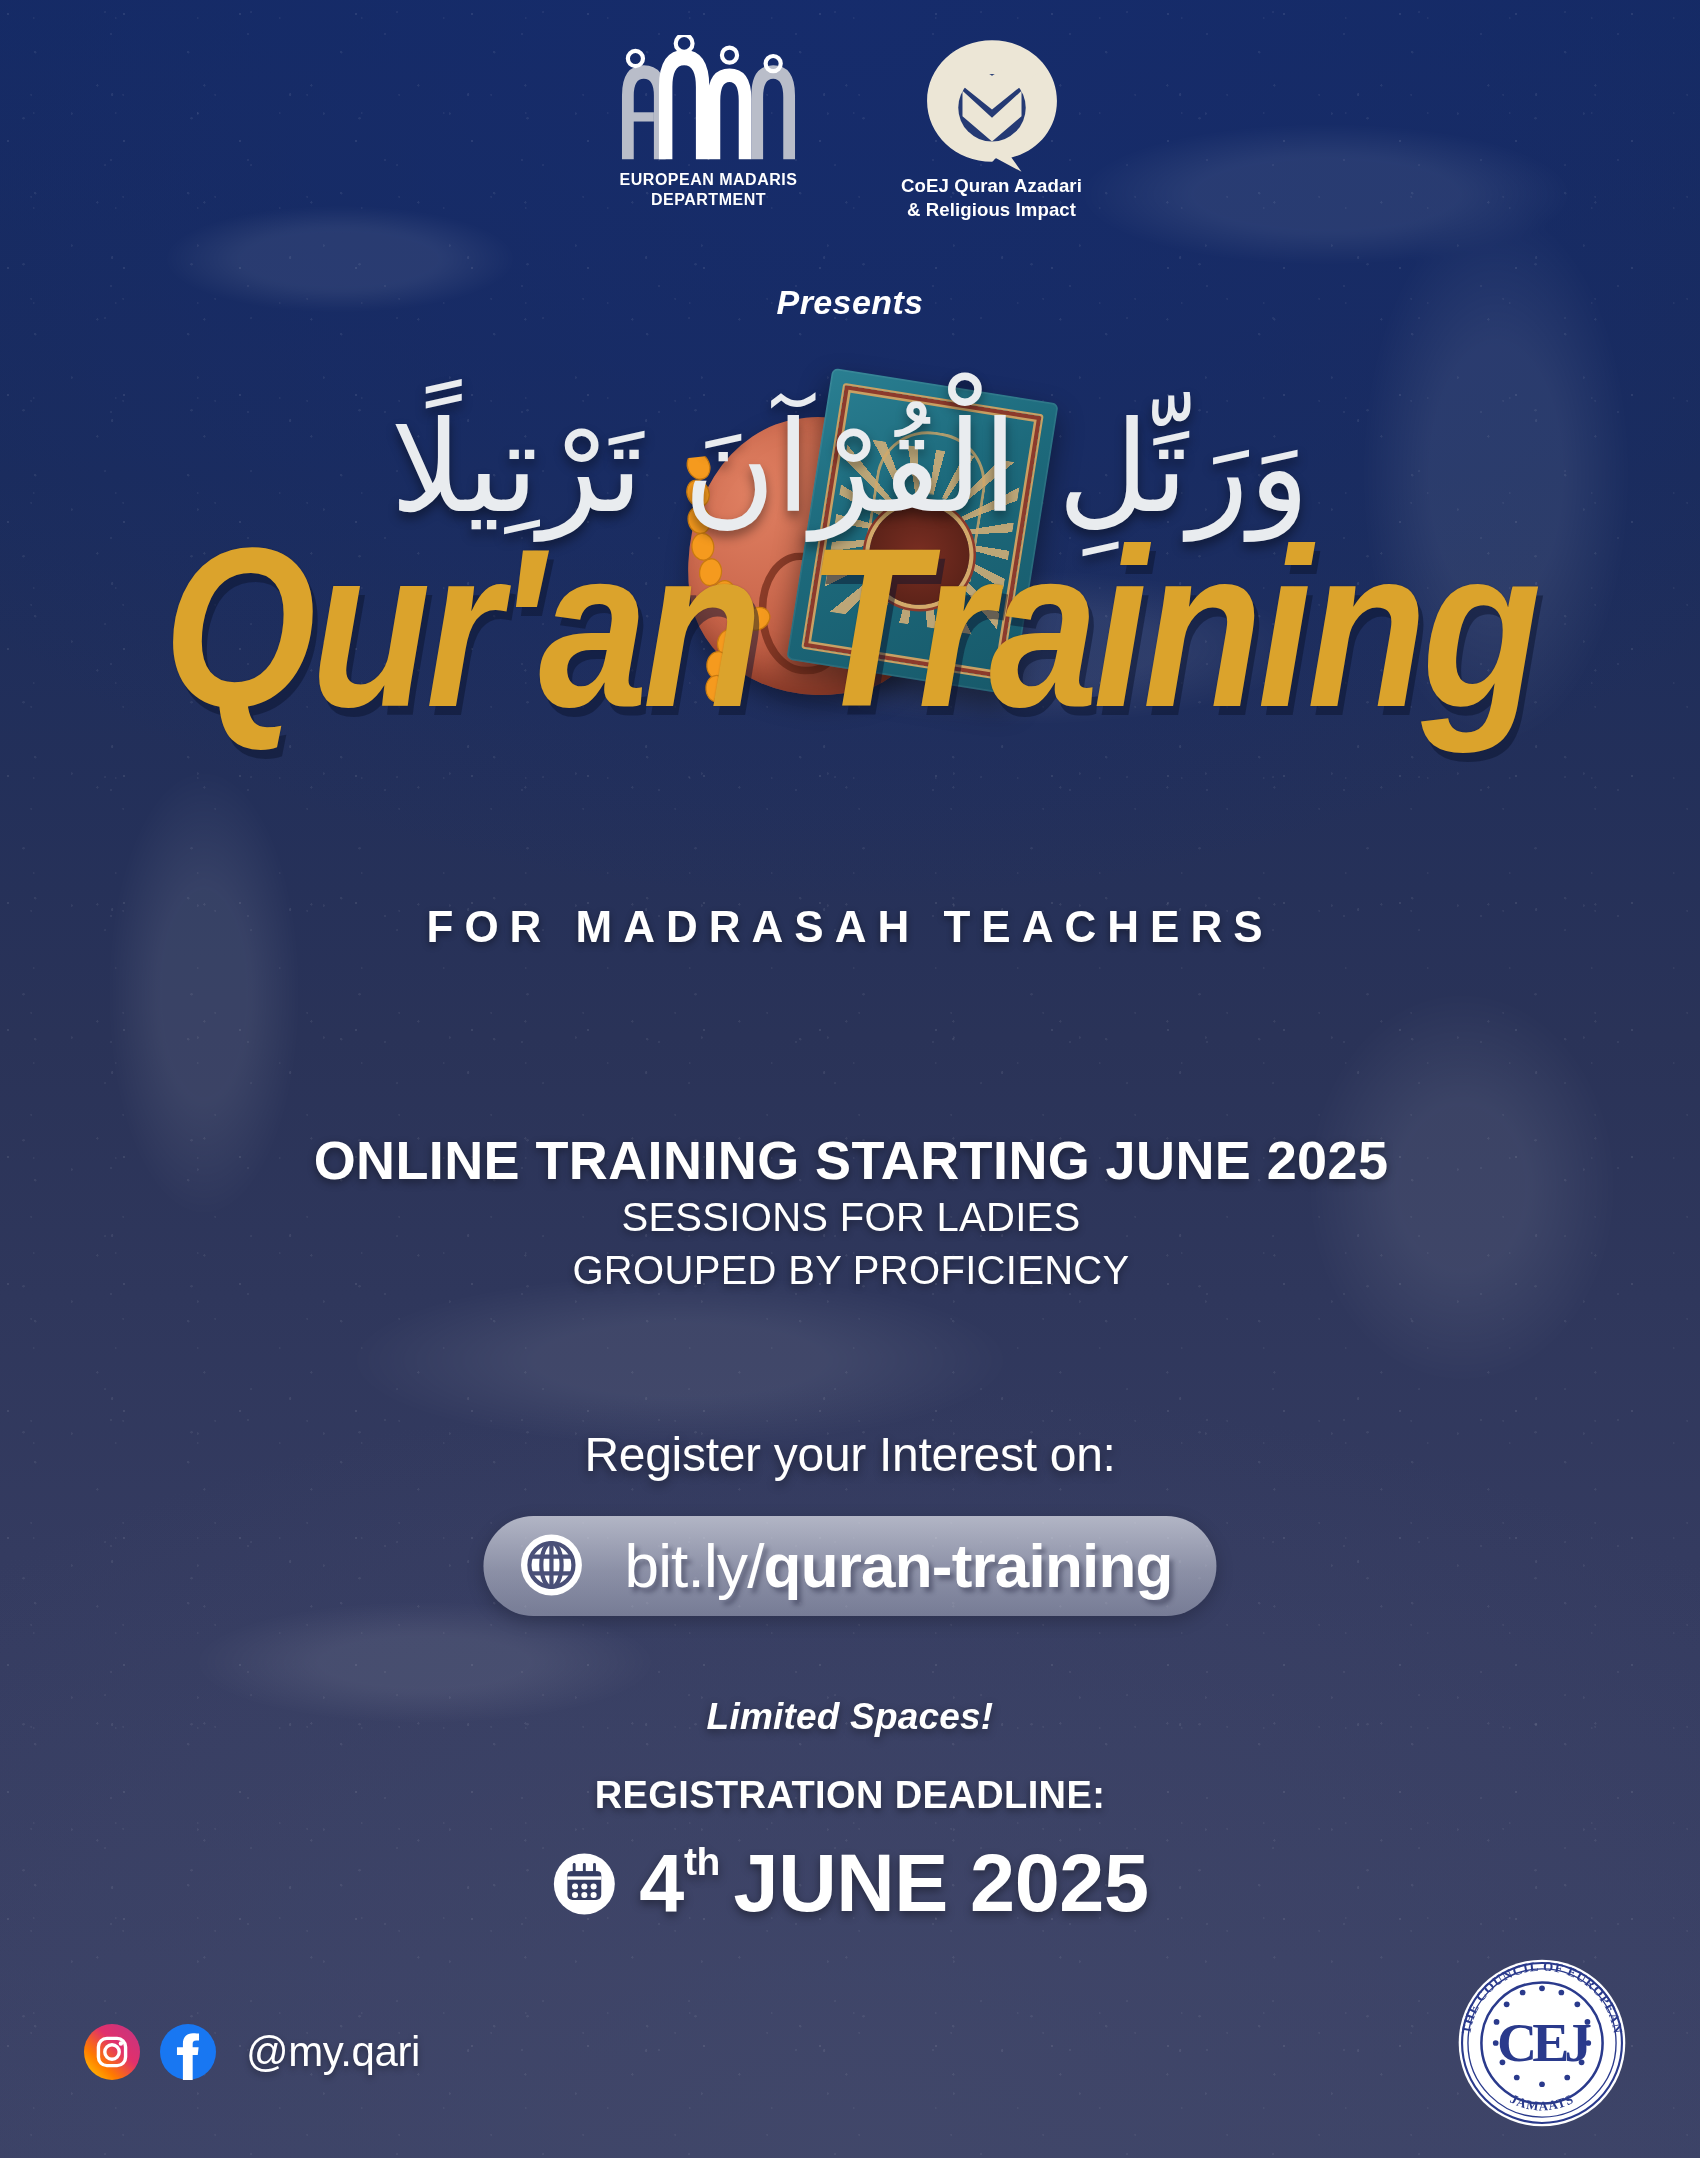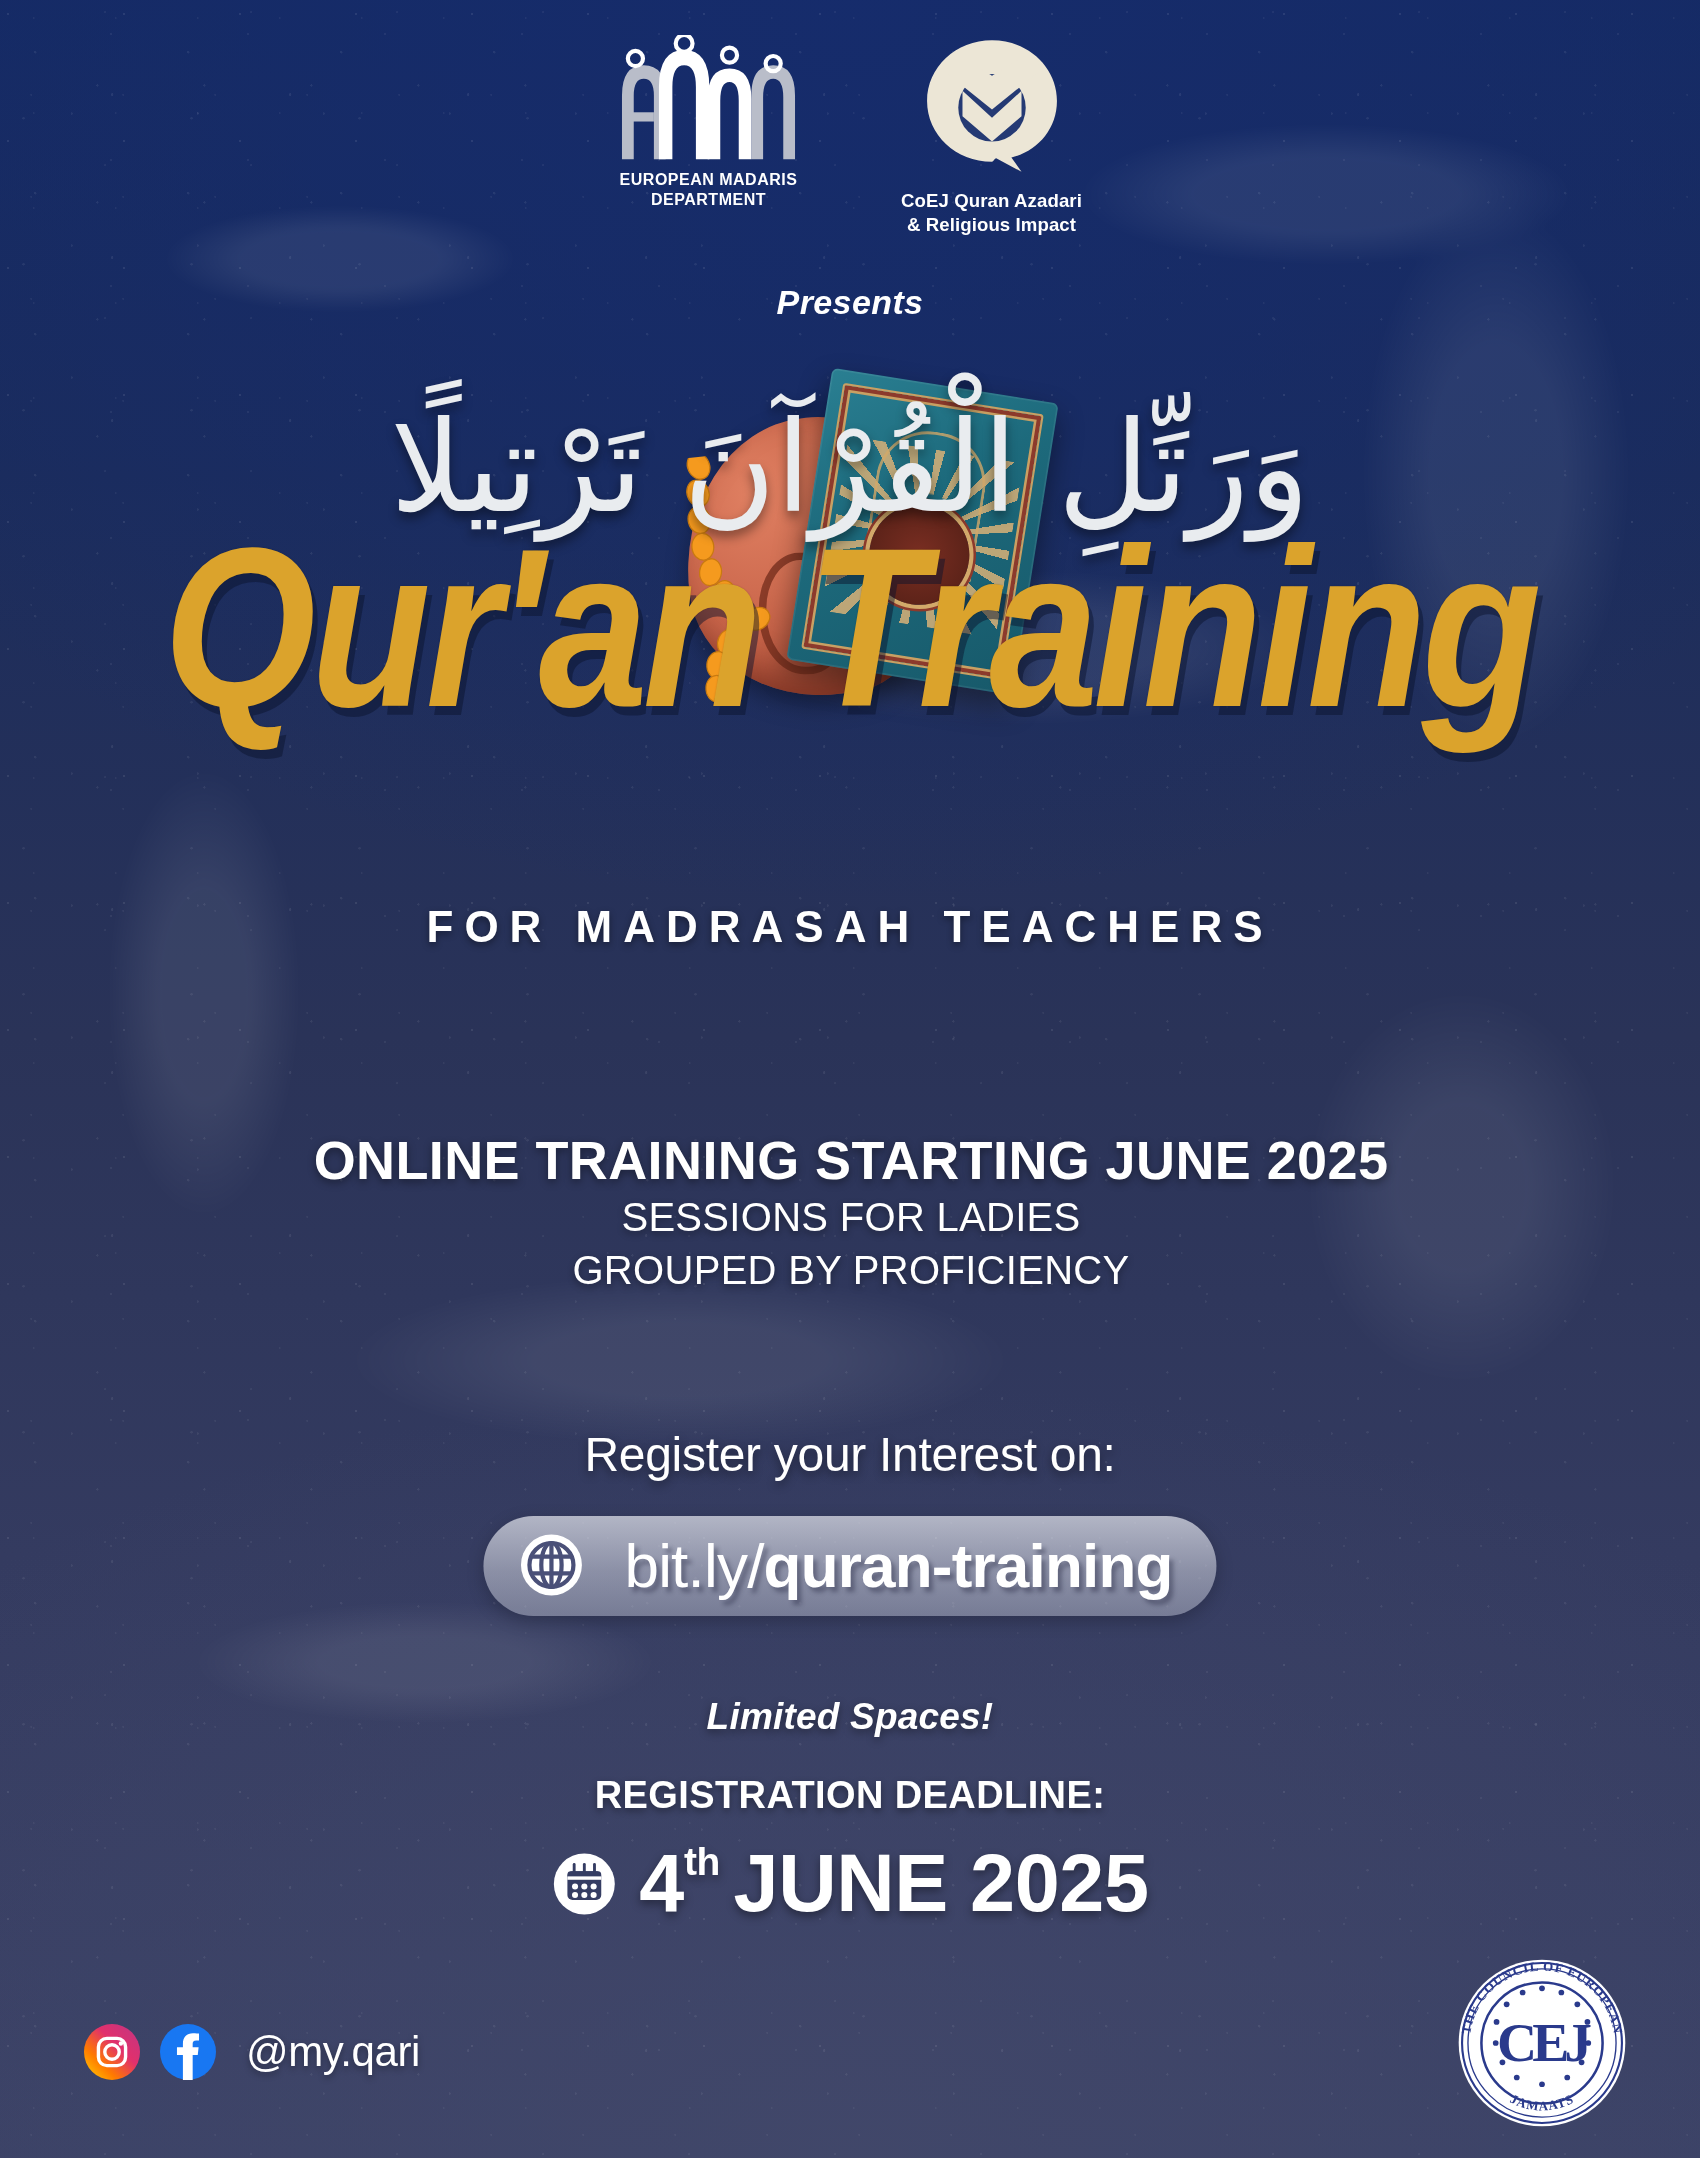--- a/index.html
+++ b/index.html
@@ -66,7 +66,7 @@
   .logo-coej{ display:flex; flex-direction:column; align-items:center; width:253px; }
   .coej-mark{ width:140px; height:137px; }
   .coej-caption{
-    margin-top:17px; color:#fff; text-align:center;
+    margin-top:2px; color:#fff; text-align:center;
     font-size:18.6px; font-weight:bold; line-height:1.28; letter-spacing:0.1px;
   }
 

